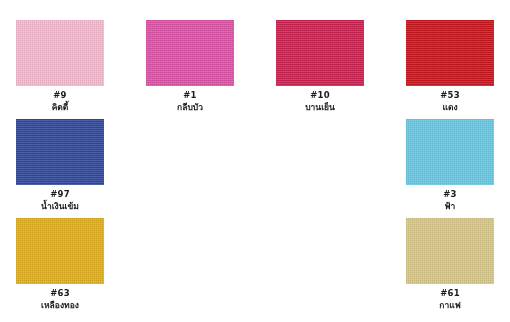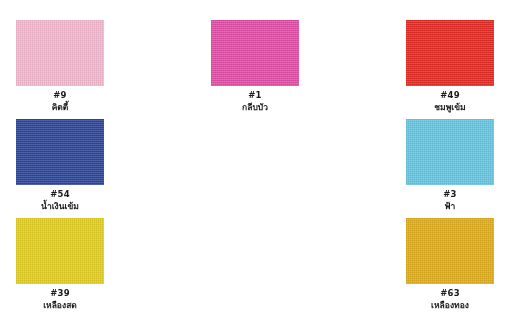--- a/index.html
+++ b/index.html
@@ -86,6 +86,11 @@
       <div class="swatch-name">กลีบบัว</div>
     </div>
     <div class="swatch-cell">
+      <div class="swatch-chip" style="background-color: rgb(201, 33, 79);"></div>
+      <div class="swatch-code">#10</div>
+      <div class="swatch-name">บานเย็น</div>
+    </div>
+    <div class="swatch-cell">
       <div class="swatch-chip" style="background-color: rgb(228, 43, 38);"></div>
       <div class="swatch-code">#49</div>
       <div class="swatch-name">ชมพูเข้ม</div>

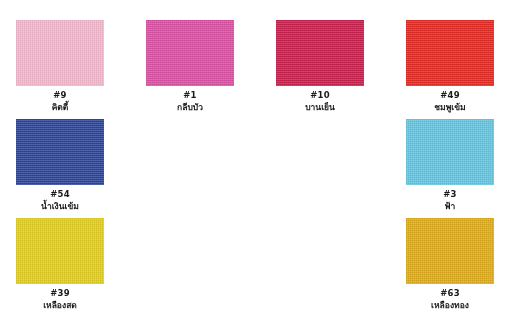--- a/index.html
+++ b/index.html
@@ -90,11 +90,6 @@
       <div class="swatch-code">#10</div>
       <div class="swatch-name">บานเย็น</div>
     </div>
-    <div class="swatch-cell">
-      <div class="swatch-chip" style="background-color: rgb(228, 43, 38);"></div>
-      <div class="swatch-code">#49</div>
-      <div class="swatch-name">ชมพูเข้ม</div>
-    </div>
   </div>
 
   <div class="swatch-row">

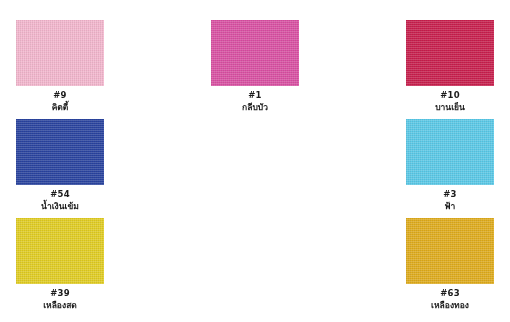--- a/index.html
+++ b/index.html
@@ -90,6 +90,11 @@
       <div class="swatch-code">#10</div>
       <div class="swatch-name">บานเย็น</div>
     </div>
+    <div class="swatch-cell">
+      <div class="swatch-chip" style="background-color: rgb(196, 22, 28);"></div>
+      <div class="swatch-code">#53</div>
+      <div class="swatch-name">แดง</div>
+    </div>
   </div>
 
   <div class="swatch-row">

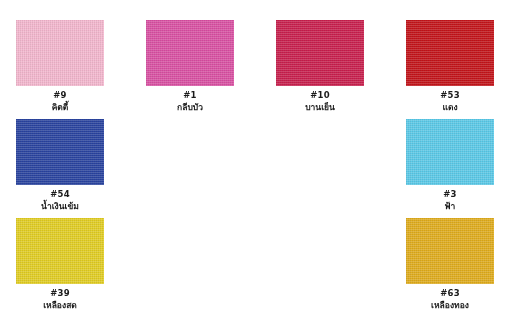--- a/index.html
+++ b/index.html
@@ -100,7 +100,7 @@
   <div class="swatch-row">
     <div class="swatch-cell">
       <div class="swatch-chip" style="background-color: rgb(43, 69, 160);"></div>
-      <div class="swatch-code">#54</div>
+      <div class="swatch-code">#97</div>
       <div class="swatch-name">น้ำเงินเข้ม</div>
     </div>
     <div class="swatch-cell">

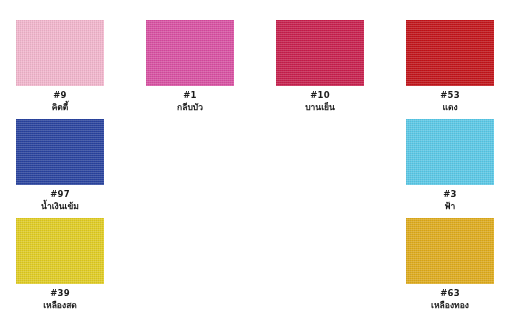--- a/index.html
+++ b/index.html
@@ -112,11 +112,6 @@
 
   <div class="swatch-row">
     <div class="swatch-cell">
-      <div class="swatch-chip" style="background-color: rgb(226, 206, 37);"></div>
-      <div class="swatch-code">#39</div>
-      <div class="swatch-name">เหลืองสด</div>
-    </div>
-    <div class="swatch-cell">
       <div class="swatch-chip" style="background-color: rgb(224, 173, 31);"></div>
       <div class="swatch-code">#63</div>
       <div class="swatch-name">เหลืองทอง</div>

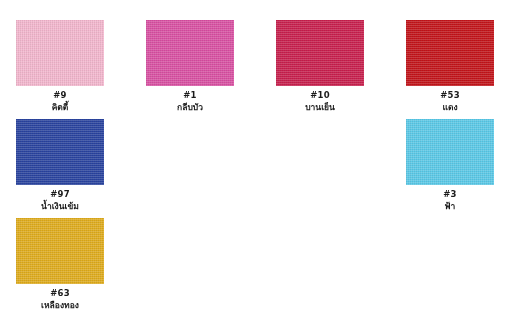--- a/index.html
+++ b/index.html
@@ -116,6 +116,11 @@
       <div class="swatch-code">#63</div>
       <div class="swatch-name">เหลืองทอง</div>
     </div>
+    <div class="swatch-cell">
+      <div class="swatch-chip" style="background-color: rgb(214, 198, 138);"></div>
+      <div class="swatch-code">#61</div>
+      <div class="swatch-name">กาแฟ</div>
+    </div>
   </div>
 
 </div>

